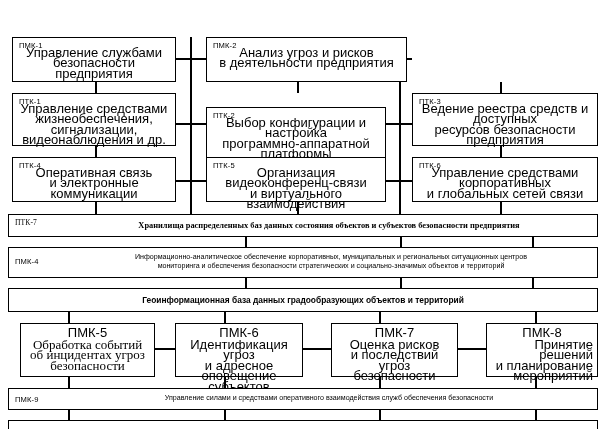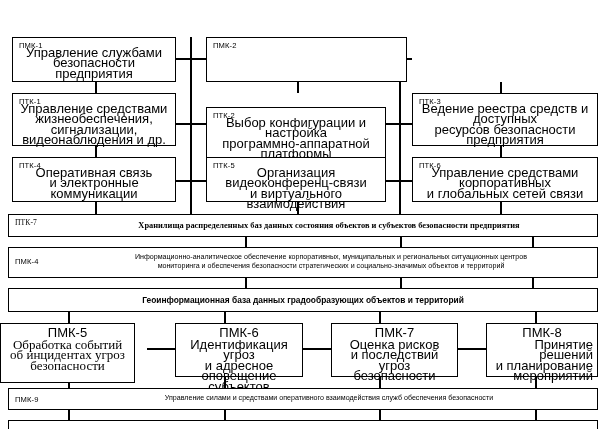--- a/index.html
+++ b/index.html
@@ -125,6 +125,7 @@
 
   <div class="box" style="left:206px;top:6px;width:201px;height:45px;">
     <div class="code">ПМК-2</div>
+    <div class="title t-top">Анализ угроз и рисков<br>в деятельности предприятия</div>
   </div>
 
 

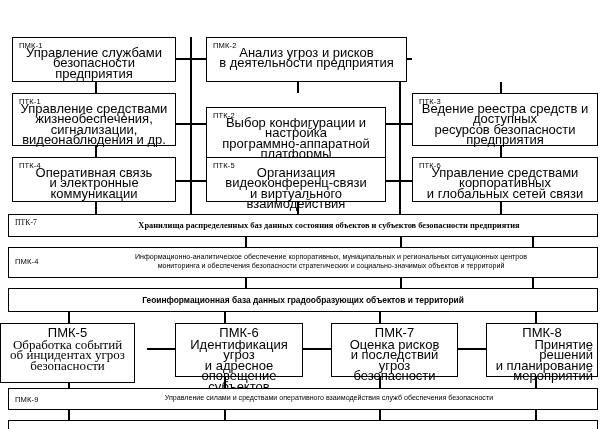--- a/index.html
+++ b/index.html
@@ -173,7 +173,7 @@
     <div class="title t-mid">Геоинформационная база данных градообразующих объектов и территорий</div>
   </div>
 
-  <div class="box" style="left:0;top:292px;width:135px;height:60px;">
+  <div class="box" style="left:20px;top:292px;width:135px;height:54px;">
     <div class="title t-code-row">ПМК-5</div>
     <div class="title" style="top:16px;font-family:Liberation Serif, serif;">Обработка событий<br>об инцидентах угроз<br>безопасности</div>
   </div>

